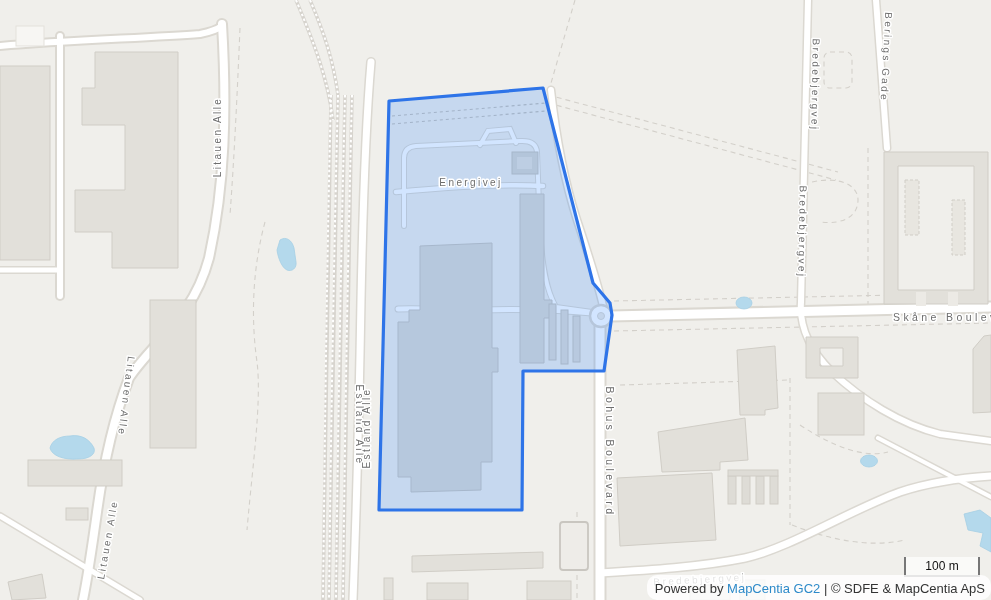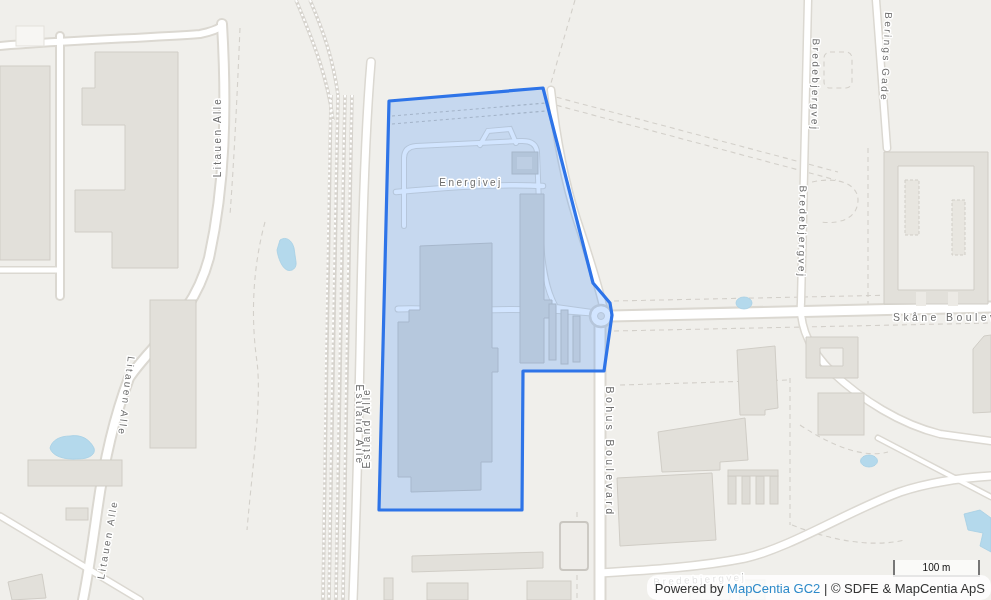--- a/index.html
+++ b/index.html
@@ -9,9 +9,9 @@
   .lbl{font-size:10px;fill:#6d6d6d;letter-spacing:2.4px;stroke:#ffffff;stroke-width:3px;
        paint-order:stroke;stroke-linejoin:round;font-family:"Liberation Sans",sans-serif;}
   .lbl-wide{font-size:10.5px;letter-spacing:3.4px;}
-  .scalebar{position:absolute;right:11px;bottom:23px;width:87px;box-sizing:border-box;
+  .scalebar{position:absolute;right:11px;bottom:23px;width:76px;box-sizing:border-box;
        background:rgba(255,255,255,0.65);border:2px solid #777;border-top:none;
-       font-size:10px;color:#111;padding:2px 5px 1px 5px;text-align:center;line-height:1.25;}
+       font-size:12px;color:#111;padding:2px 5px 1px 5px;text-align:center;line-height:1.25;}
   .attribution{position:absolute;right:0;bottom:0;background:rgba(255,255,255,0.82);
        padding:6px 6px 3px 8px;font-size:13px;color:#333;white-space:pre;line-height:1.2;border-radius:10px;}
   .attribution a{color:#2d8ac9;text-decoration:none;cursor:pointer;}

